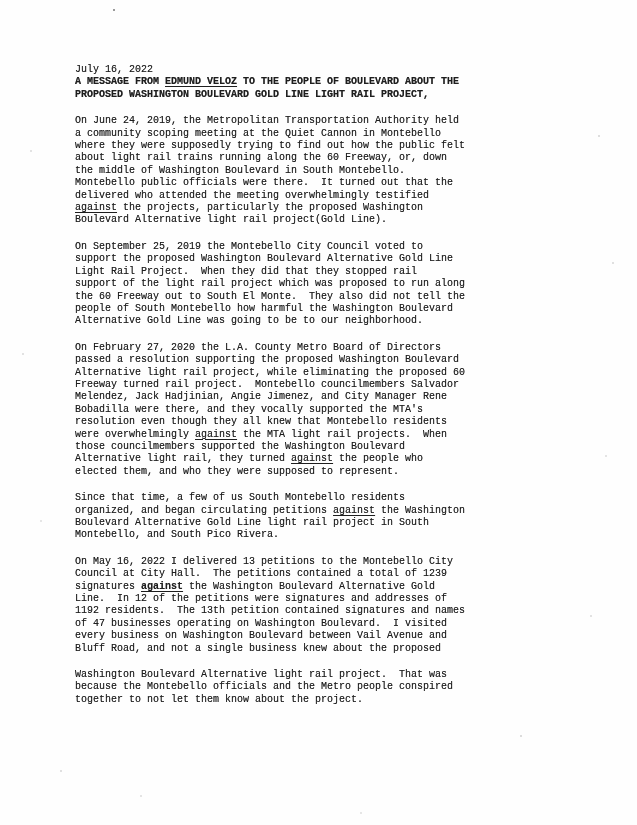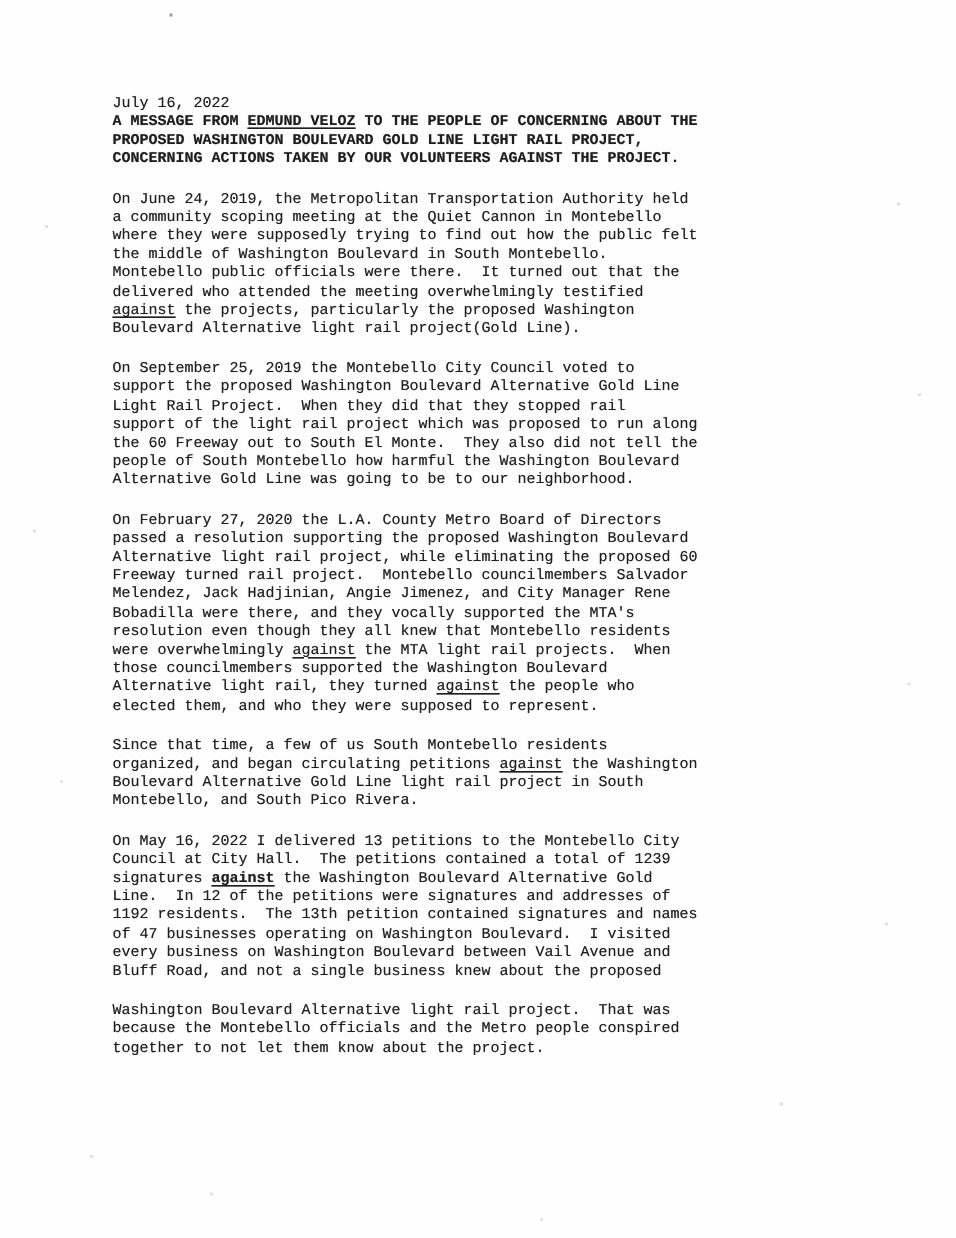--- a/index.html
+++ b/index.html
@@ -74,7 +74,7 @@
     <div class="date-line">July 16, 2022</div>
     <div>
         <div class="block bold">
-          <div class="line"><span>A MESSAGE FROM </span><span class="u">EDMUND VELOZ</span><span> TO THE PEOPLE OF CONCERNING ABOUT THE</span></div>
+          <div class="line"><span>A MESSAGE FROM </span><span class="u">EDMUND VELOZ</span><span> TO THE PEOPLE OF BOULEVARD ABOUT THE</span></div>
           <div class="line"><span>PROPOSED WASHINGTON BOULEVARD GOLD LINE LIGHT RAIL PROJECT,</span></div>
           <div class="line"><span>CONCERNING ACTIONS TAKEN BY OUR VOLUNTEERS AGAINST THE PROJECT.</span></div>
         </div>

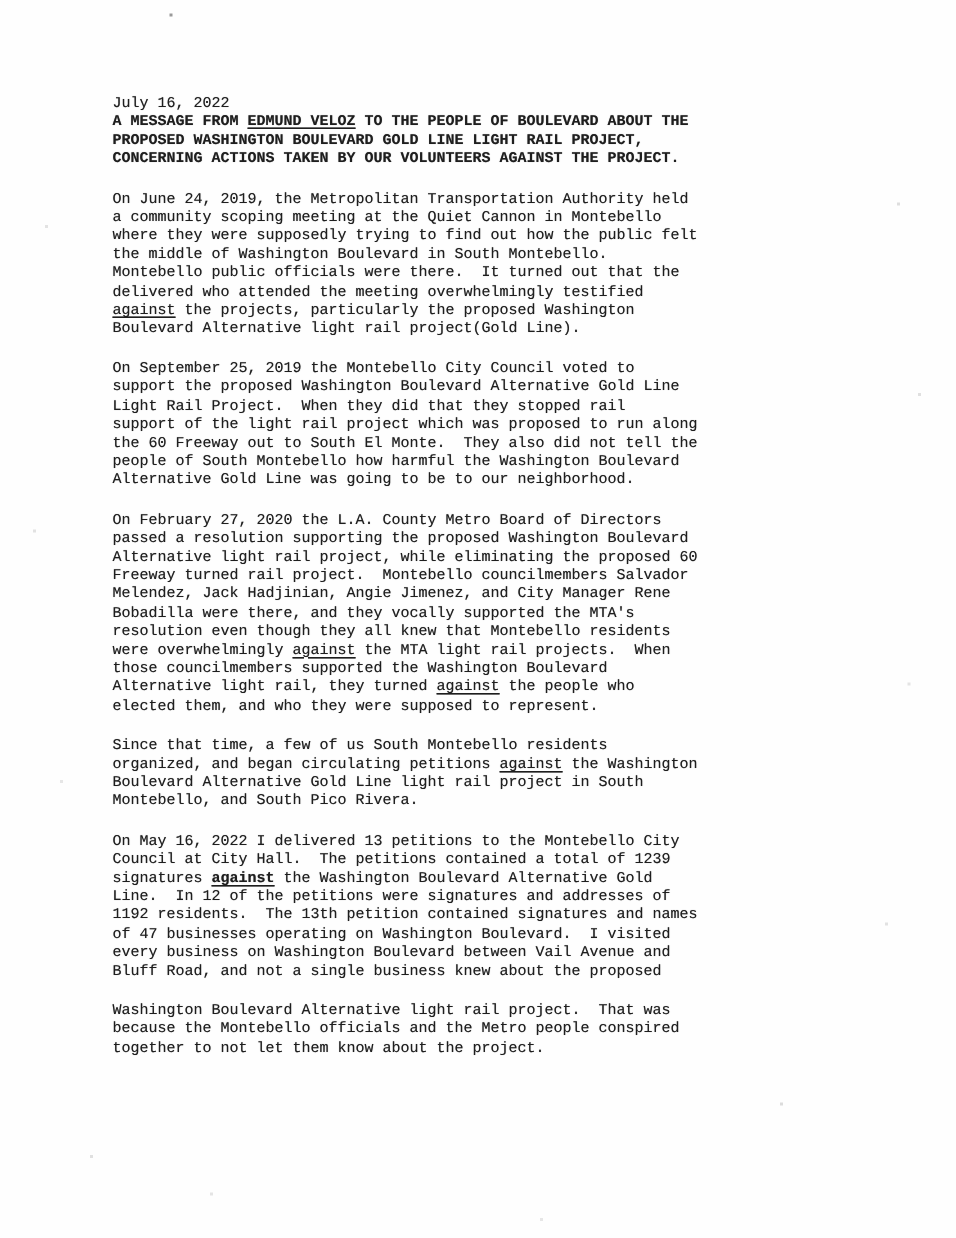--- a/index.html
+++ b/index.html
@@ -76,7 +76,6 @@
         <div class="block bold">
           <div class="line"><span>A MESSAGE FROM </span><span class="u">EDMUND VELOZ</span><span> TO THE PEOPLE OF BOULEVARD ABOUT THE</span></div>
           <div class="line"><span>PROPOSED WASHINGTON BOULEVARD GOLD LINE LIGHT RAIL PROJECT,</span></div>
-          <div class="line"><span>CONCERNING ACTIONS TAKEN BY OUR VOLUNTEERS AGAINST THE PROJECT.</span></div>
         </div>
         <div class="block">
           <div class="line"><span>On June 24, 2019, the Metropolitan Transportation Authority held</span></div>

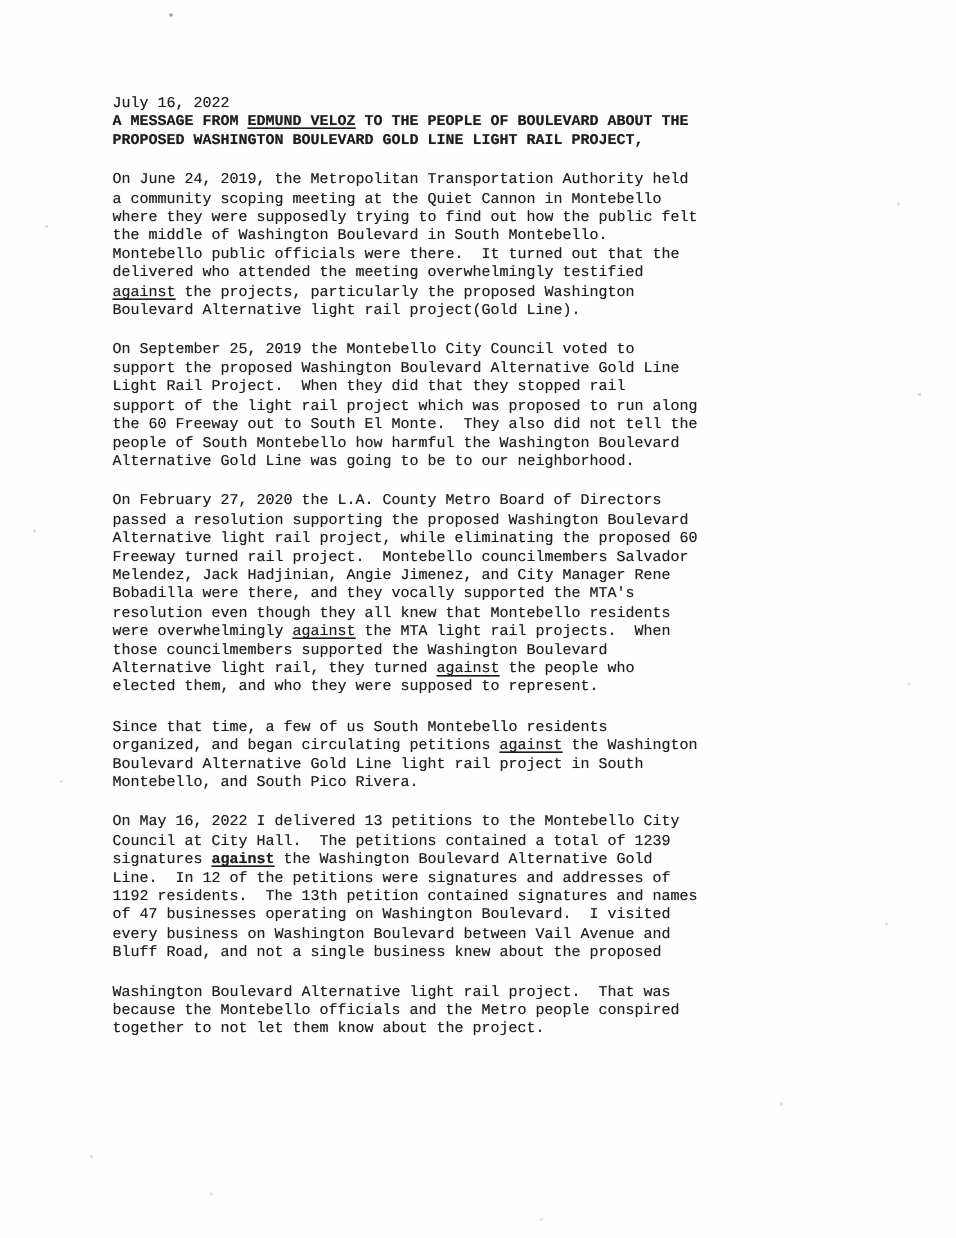--- a/index.html
+++ b/index.html
@@ -81,6 +81,7 @@
           <div class="line"><span>On June 24, 2019, the Metropolitan Transportation Authority held</span></div>
           <div class="line"><span>a community scoping meeting at the Quiet Cannon in Montebello</span></div>
           <div class="line"><span>where they were supposedly trying to find out how the public felt</span></div>
+          <div class="line"><span>about light rail trains running along the 60 Freeway, or, down</span></div>
           <div class="line"><span>the middle of Washington Boulevard in South Montebello.</span></div>
           <div class="line"><span>Montebello public officials were there.  It turned out that the</span></div>
           <div class="line"><span>delivered who attended the meeting overwhelmingly testified</span></div>

